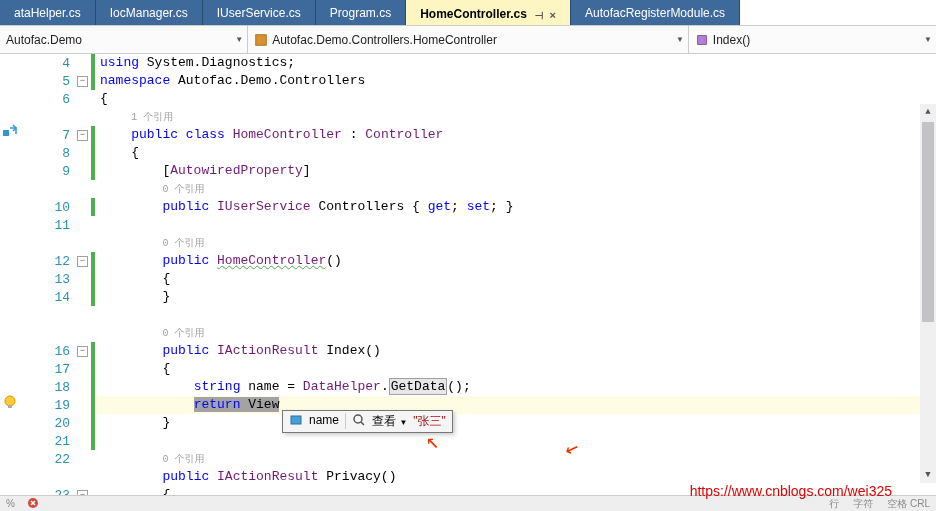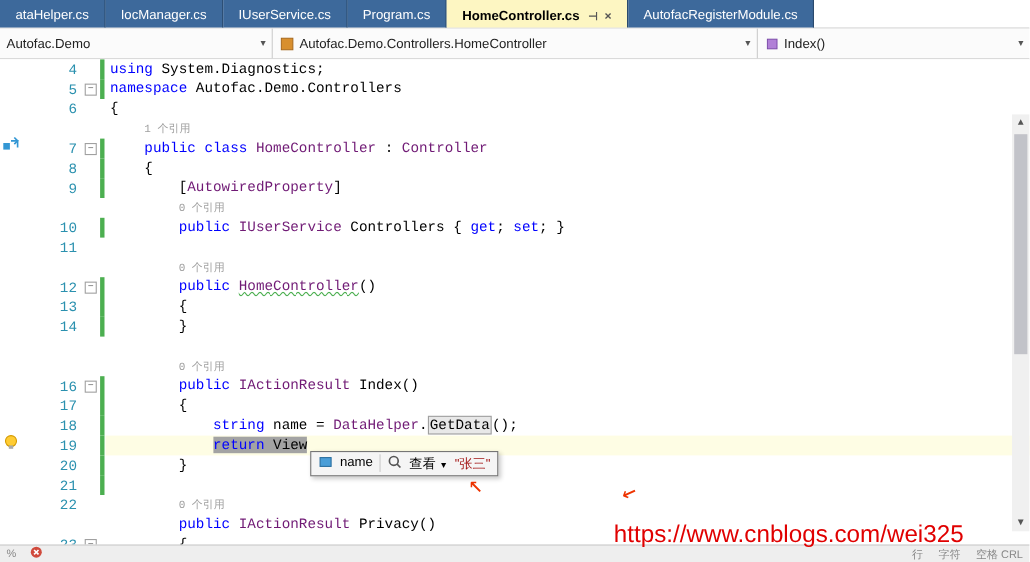--- a/index.html
+++ b/index.html
@@ -193,10 +193,10 @@
 .watermark {
   position: absolute;
   bottom: 12px;
-  right: 60px;
+  right: 44px;
   color: #e00000;
   font-family: "Segoe UI", sans-serif;
-  font-size: 22px;
+  font-size: 14px;
   z-index: 6;
 }
 .scrollbar-vert {

